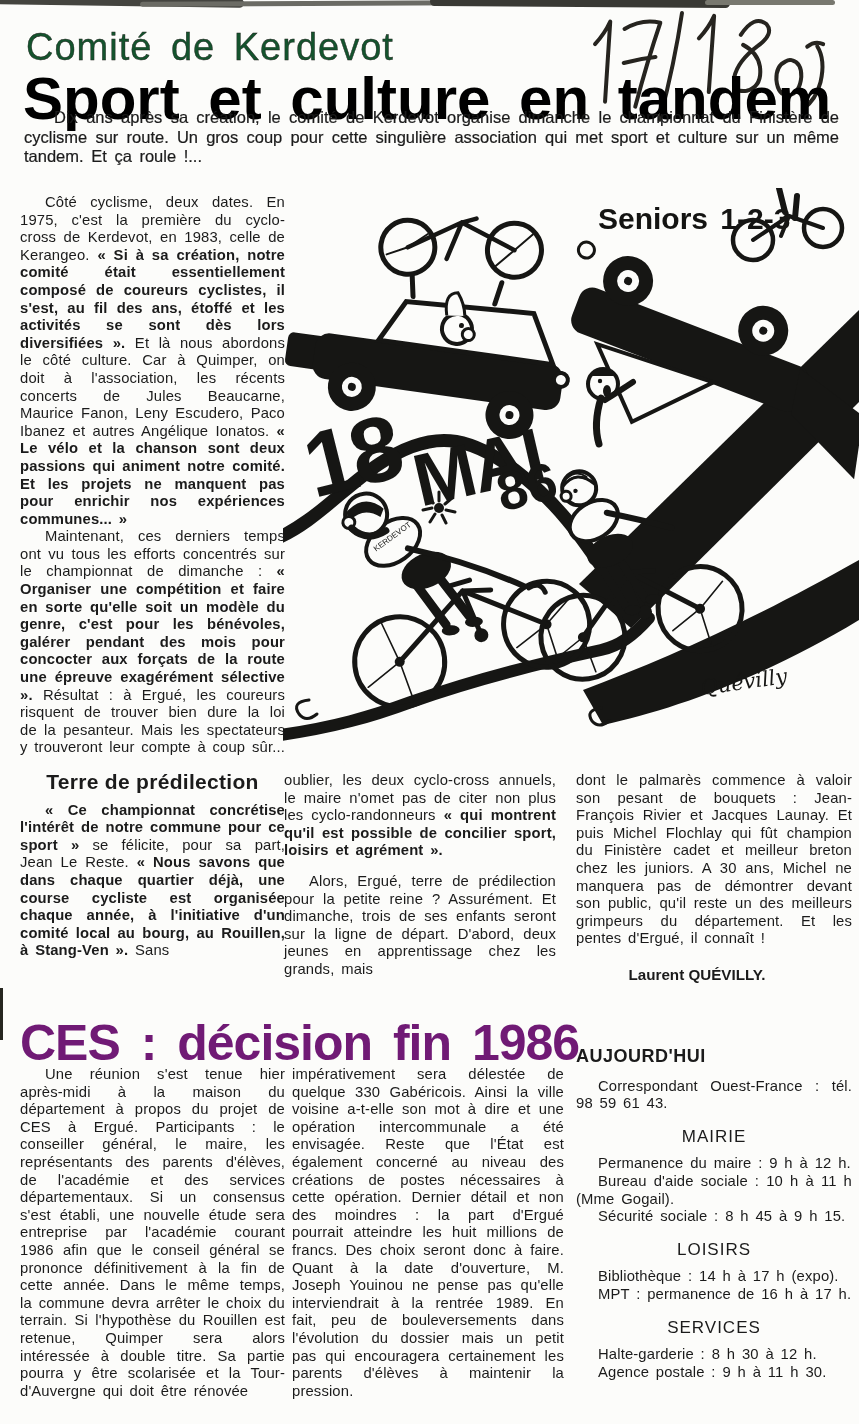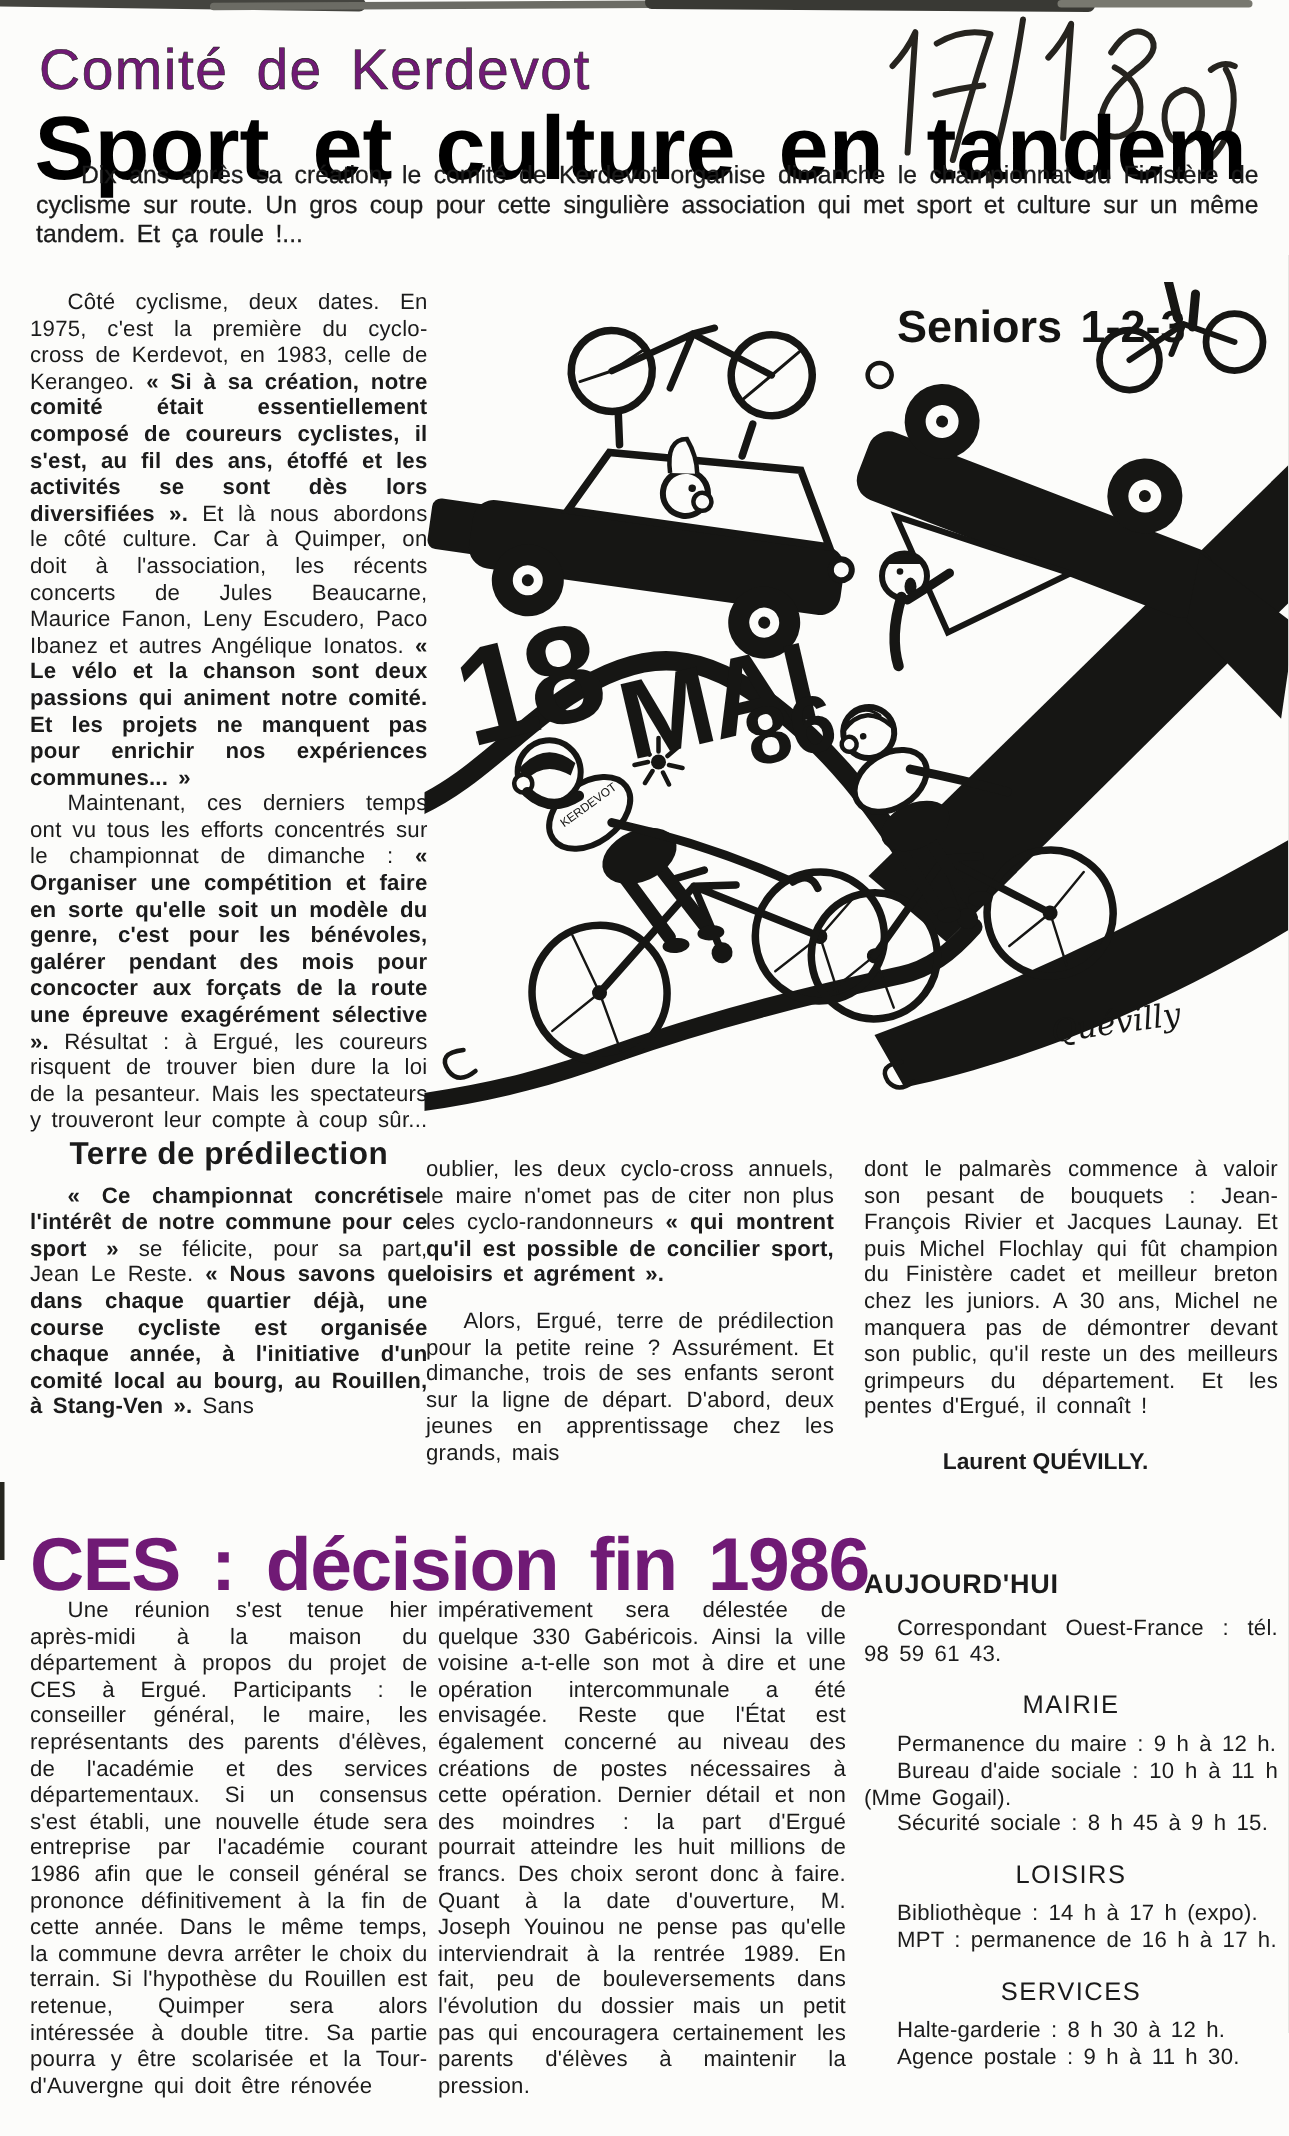--- a/index.html
+++ b/index.html
@@ -22,7 +22,7 @@
 
   .kicker {
     position:absolute; left:26px; top:26px; font-size:38px; letter-spacing:1px; word-spacing:7px;
-    color:#701a75; -webkit-text-stroke:0.4px #22221f;
+    color:#14532d; -webkit-text-stroke:0.4px #22221f;
   }
   .headline1 {
     position:absolute; left:23px; top:64px; font-size:60px; font-weight:bold;

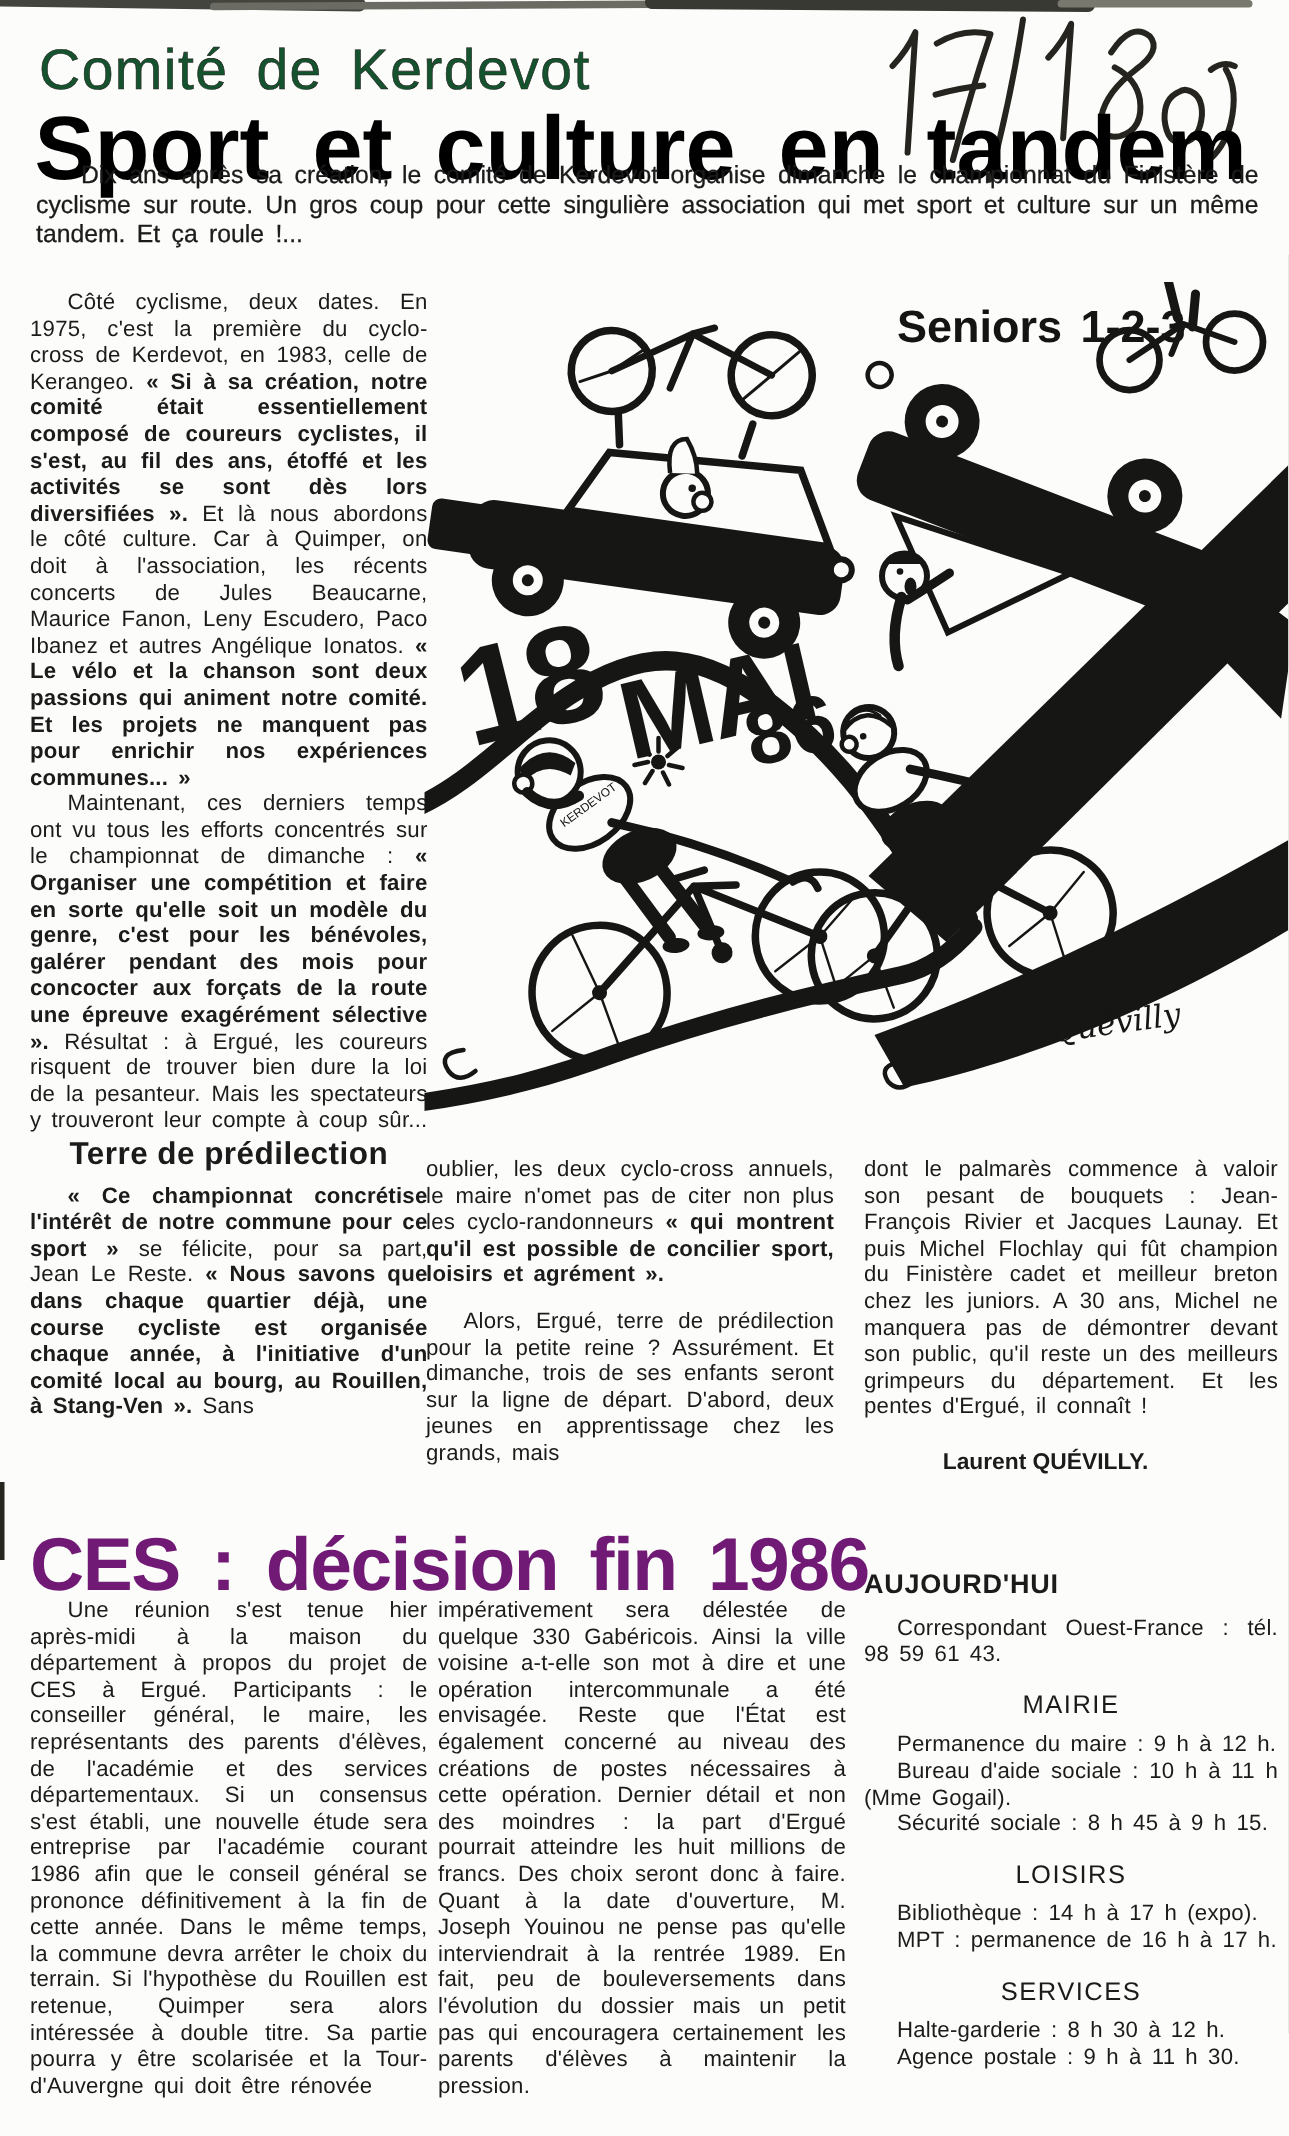--- a/index.html
+++ b/index.html
@@ -42,7 +42,7 @@
   .col2  { left:284px; top:772px;  width:272px; }
   .col3  { left:576px; top:772px;  width:276px; }
 
-  .subhead { text-align:center; font-weight:bold; font-size:21px; margin:4px 0 11px; letter-spacing:0.3px; }
+  .subhead { text-align:center; font-weight:bold; font-size:21px; margin:16px 0 11px; letter-spacing:0.3px; }
   .byline { margin-top:18px; font-weight:bold; text-align:center; padding-right:34px; font-size:15.2px; }
 
   .seniors { position:absolute; left:598px; top:202px; font-size:30px; font-weight:bold; word-spacing:4px; color:#141412; }

